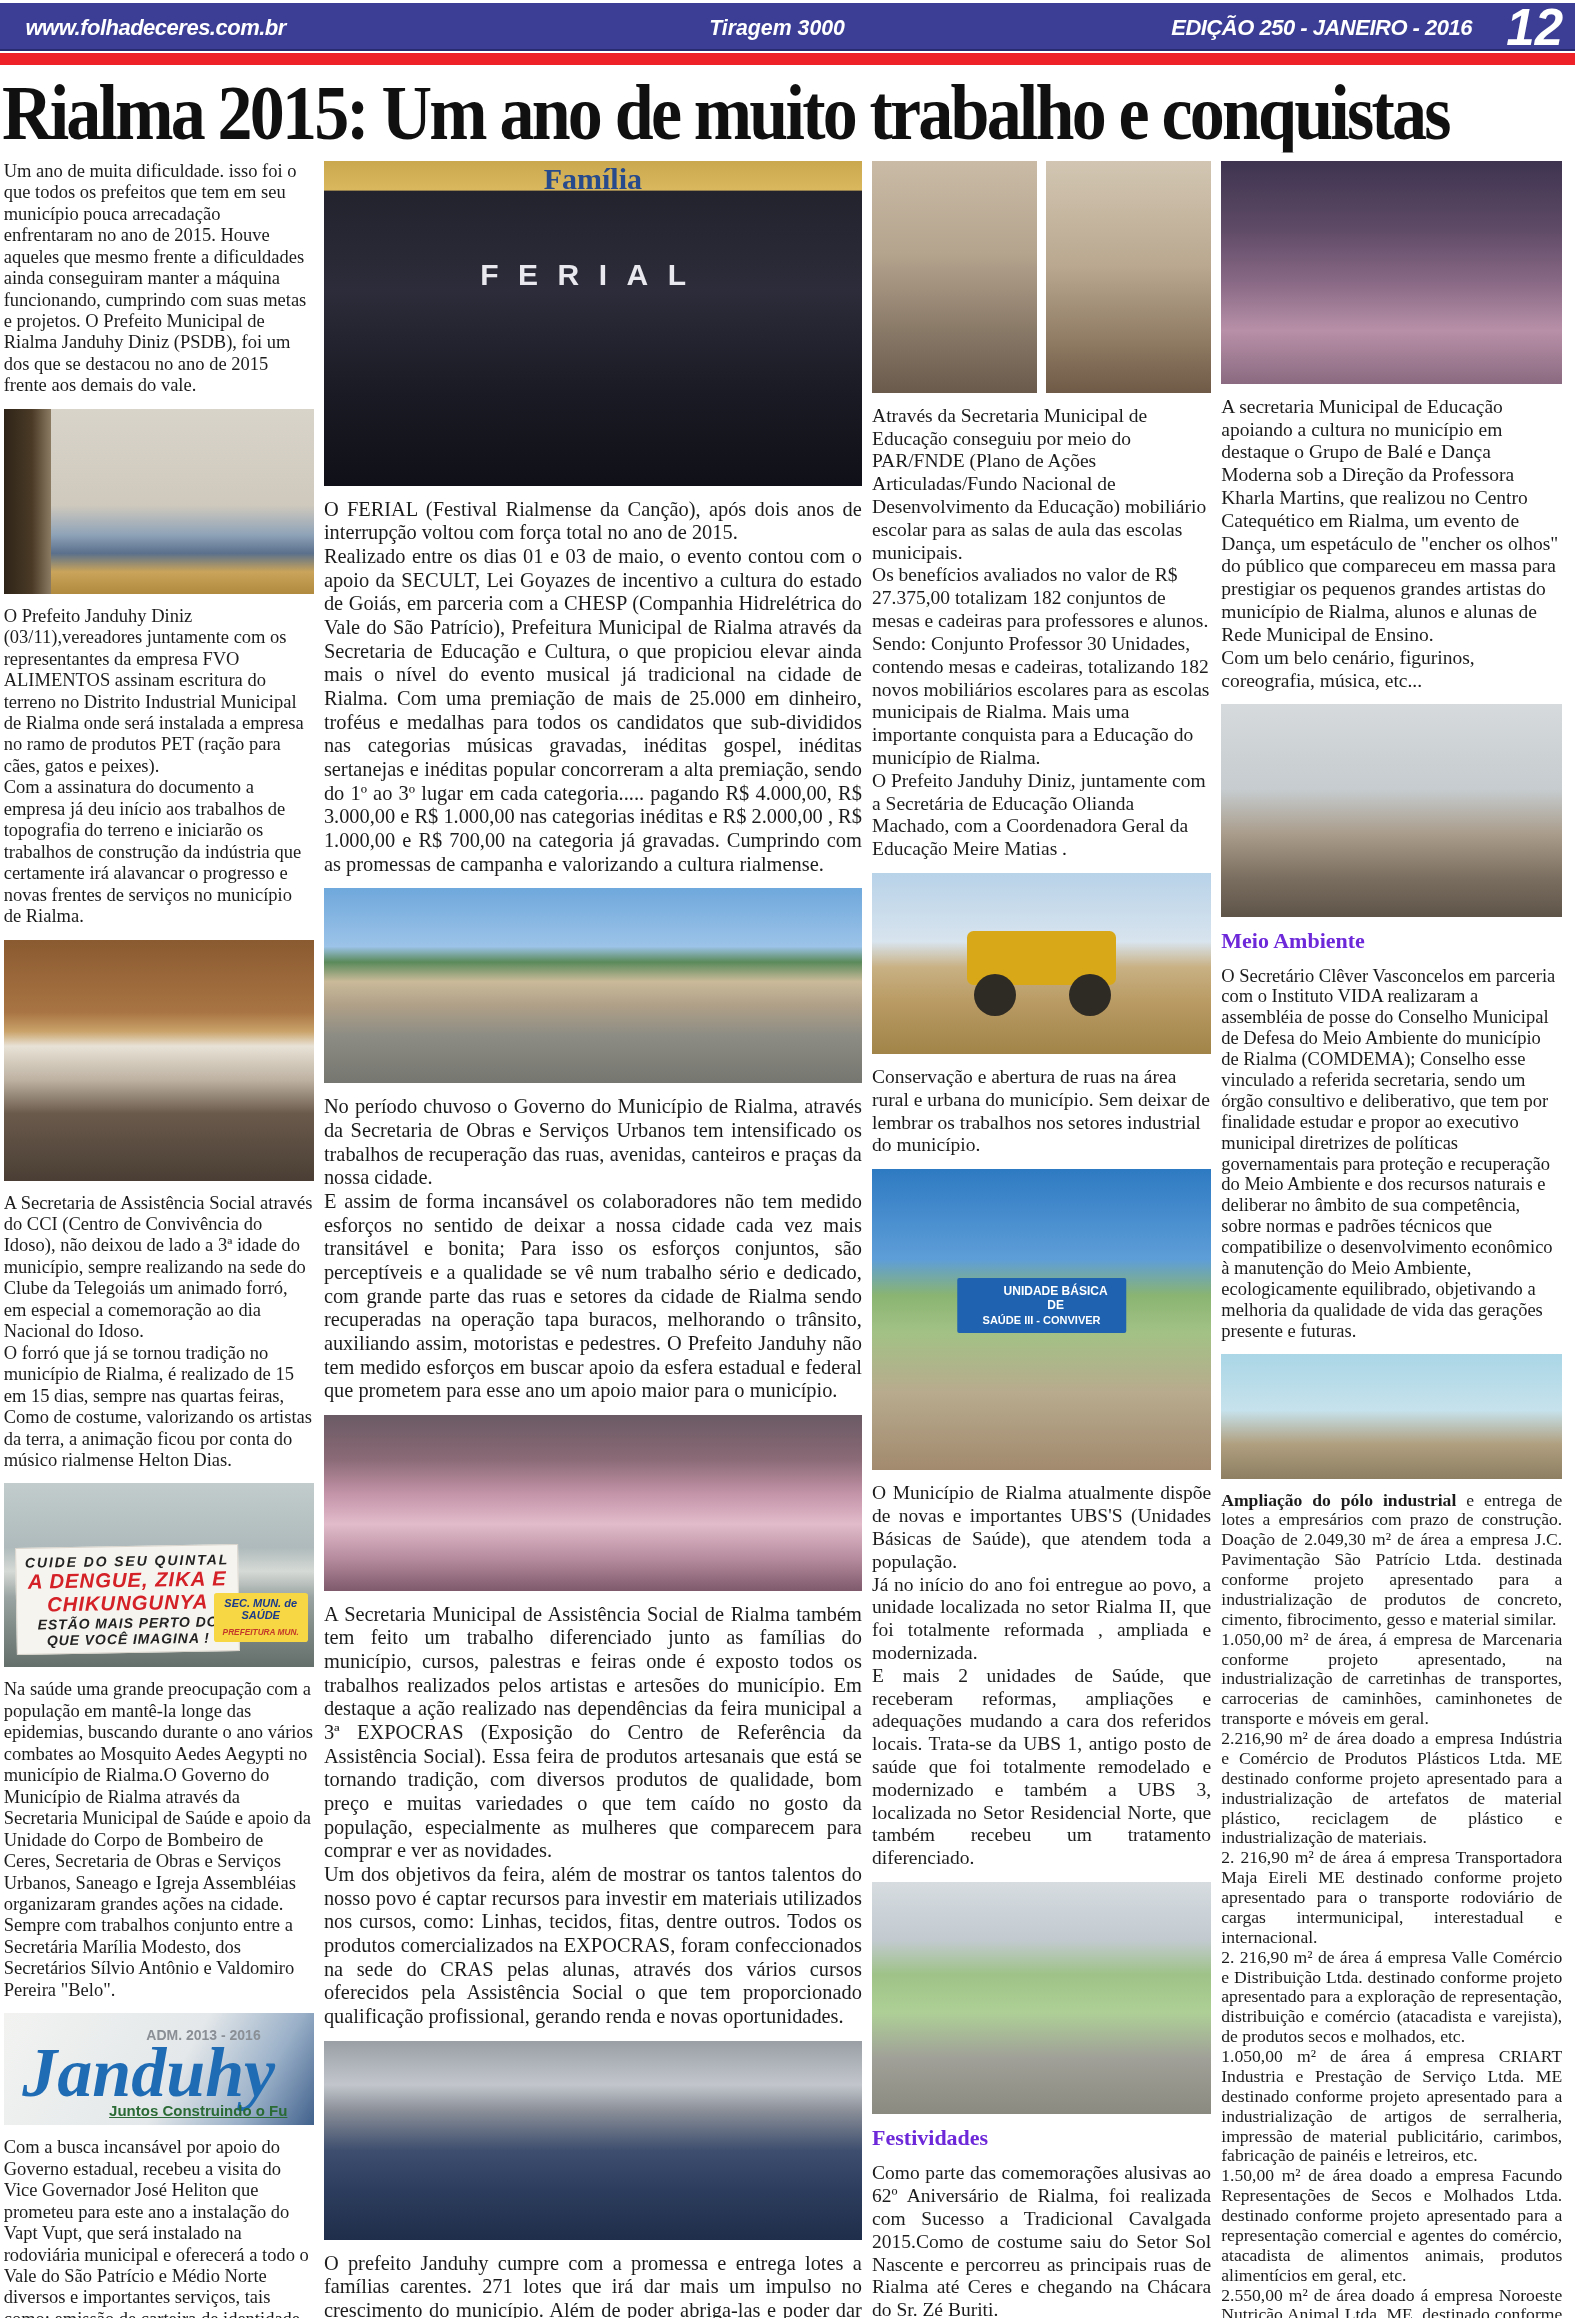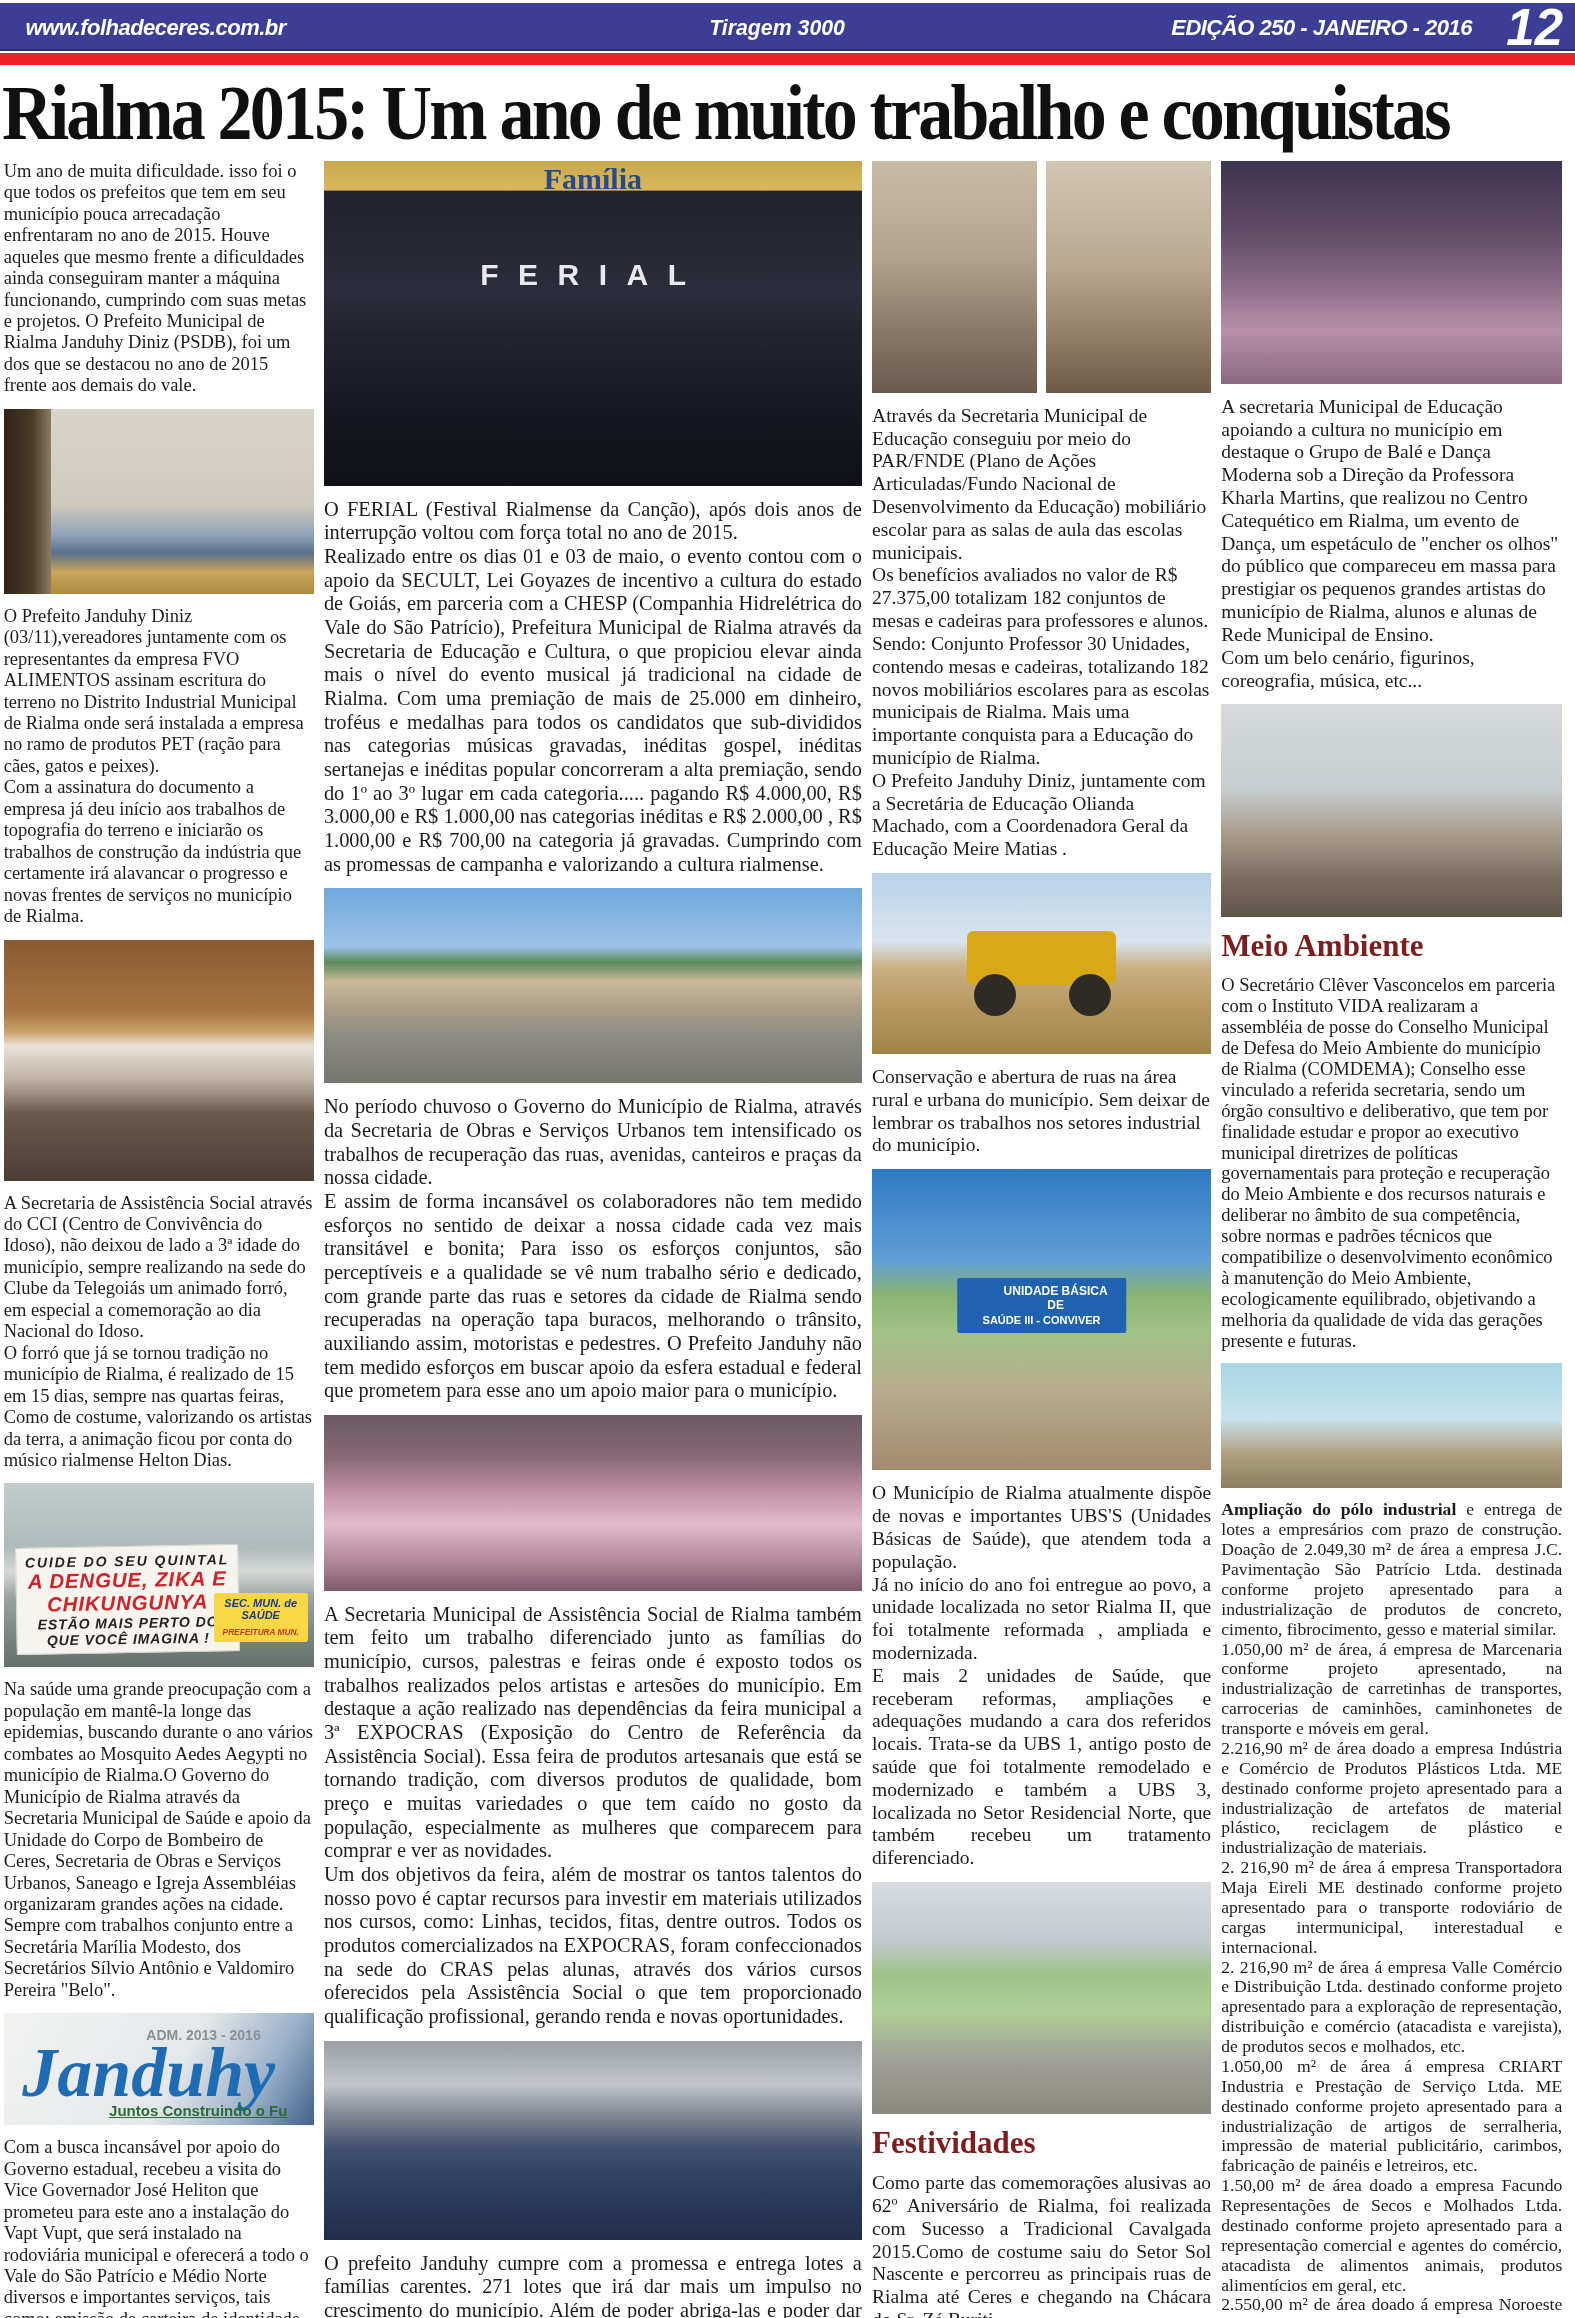--- a/index.html
+++ b/index.html
@@ -35,7 +35,7 @@
   .col4 .para.sm { font-size:18.5px; line-height:1.13; }
   .col4 .para.xs { font-size:17.6px; line-height:1.13; }
   .just { text-align:justify; }
-  .section-h { margin:0; font-size:31px; font-weight:bold; color:#7f1d1d; line-height:1.1; }
+  .section-h { margin:0; font-size:22px; font-weight:bold; color:#6d28d9; line-height:1.1; }
 
   
   .photo { width:100%; position:relative; overflow:hidden; flex:none; }

